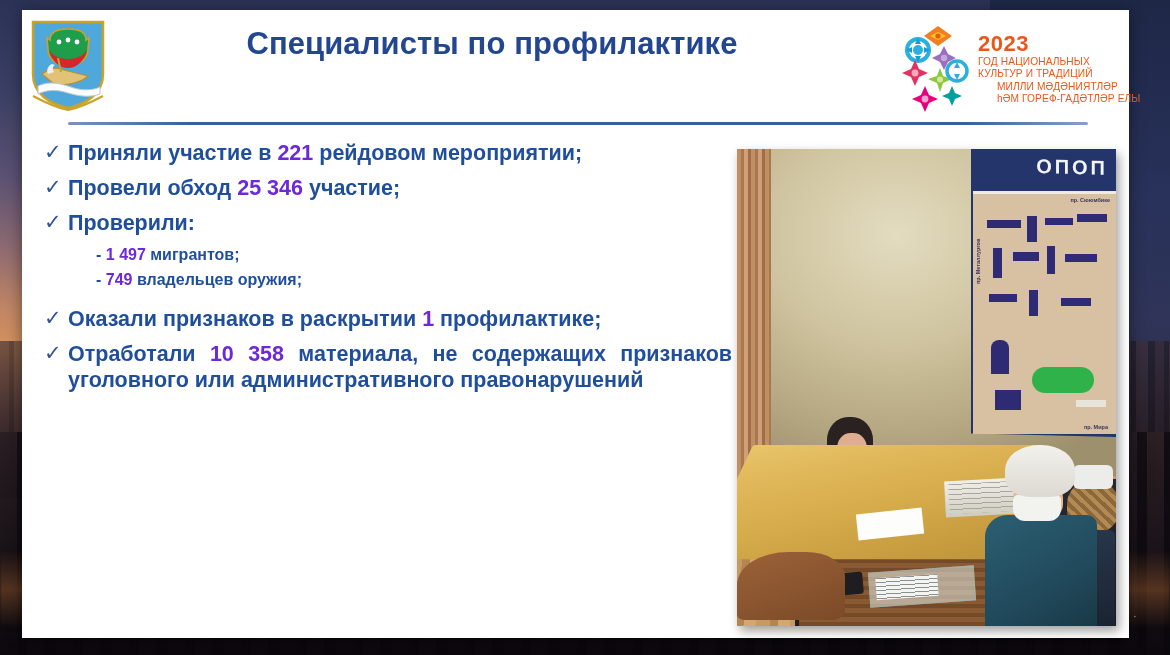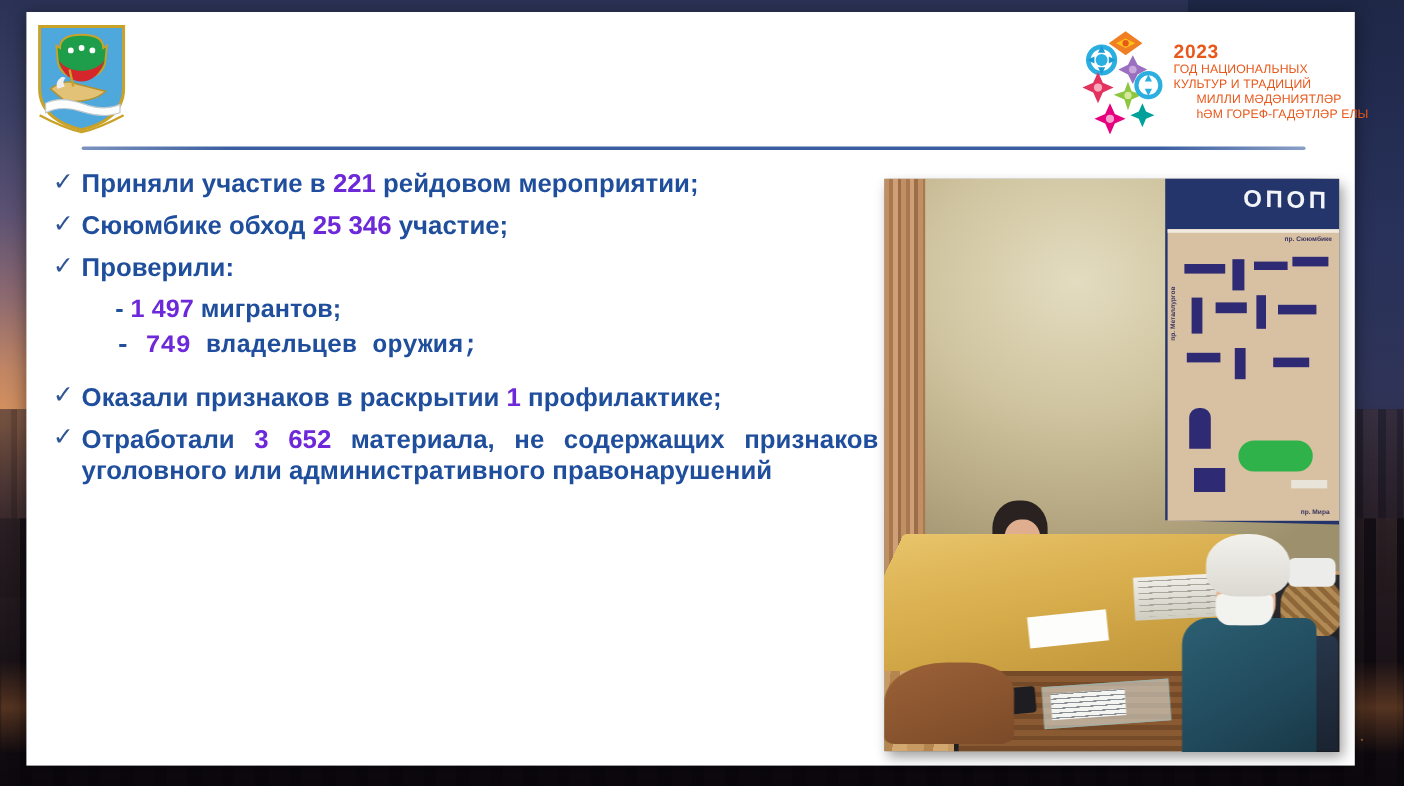--- a/index.html
+++ b/index.html
@@ -360,6 +360,7 @@
     </div>
 
     <div class="title-block">
+      <div class="title-line">Специалисты по профилактике</div>
     </div>
 
     <div class="year-logo">

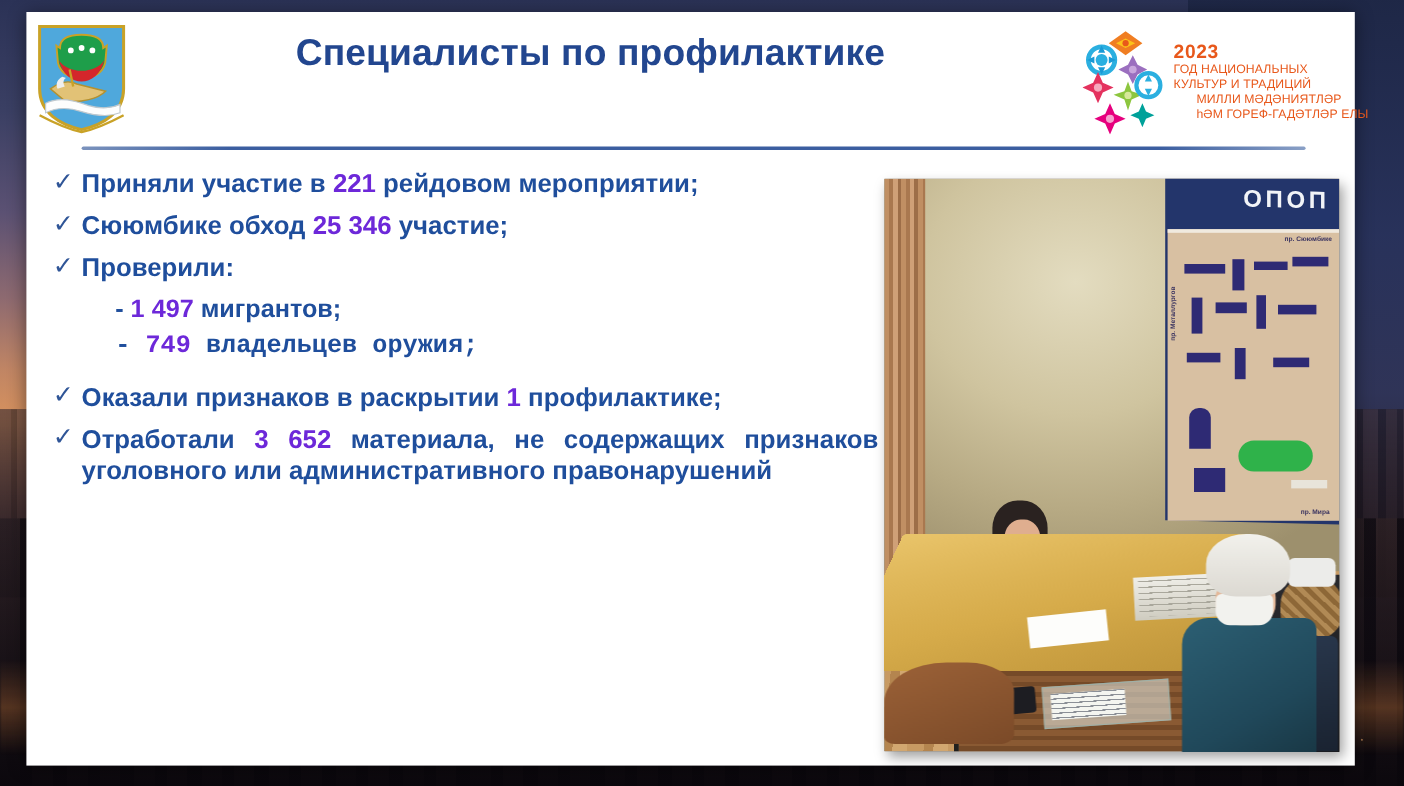--- a/index.html
+++ b/index.html
@@ -112,7 +112,7 @@
   .ornament { width:70px; height:88px; flex:0 0 70px; position:relative; }
   .year-text { flex:1; line-height:1.0; padding-top:2px; }
   .year-num {
-    color:#E8581B; font-size:16px; font-weight:bold; letter-spacing:.5px;
+    color:#E8581B; font-size:22px; font-weight:bold; letter-spacing:.5px;
     display:block; margin-bottom:1px;
   }
   .year-l {

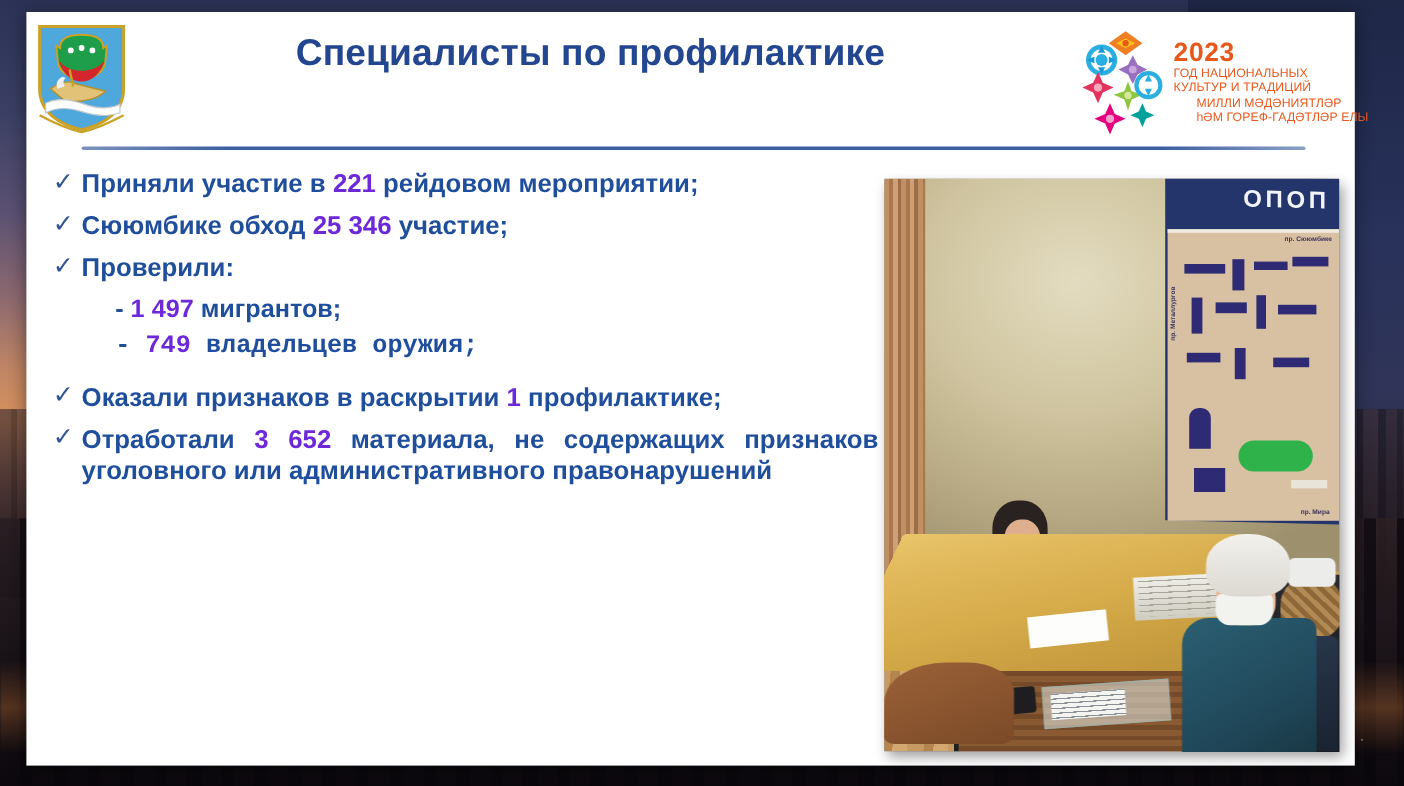--- a/index.html
+++ b/index.html
@@ -424,7 +424,7 @@
 
       <div class="bullet b-tight">
         <span class="check">✓</span>
-        <span class="btext"><span>Сююмбике обход </span><span class="num">25 346</span><span> участие;</span></span>
+        <span class="btext"><span>Провели обход </span><span class="num">25 346</span><span> участие;</span></span>
       </div>
 
       <div class="bullet b-subhead">

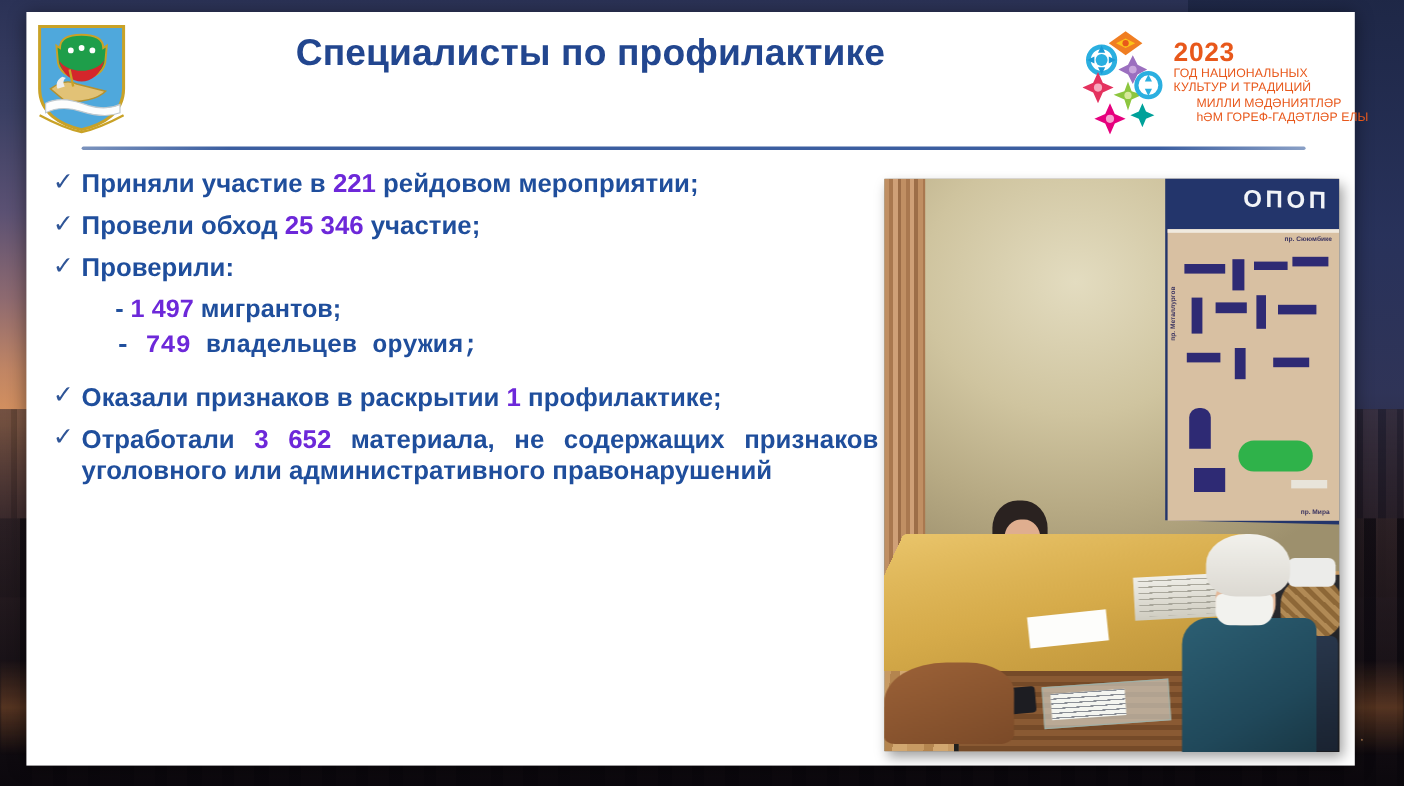--- a/index.html
+++ b/index.html
@@ -151,7 +151,7 @@
 
   .sub {
     margin:0 0 6px 54px;
-    color:#1F4E9C; font-size:21px; font-weight:bold; line-height:1.22;
+    color:#1F4E9C; font-size:16px; font-weight:bold; line-height:1.22;
   }
   .sub .dash { color:#1F4E9C; }
 

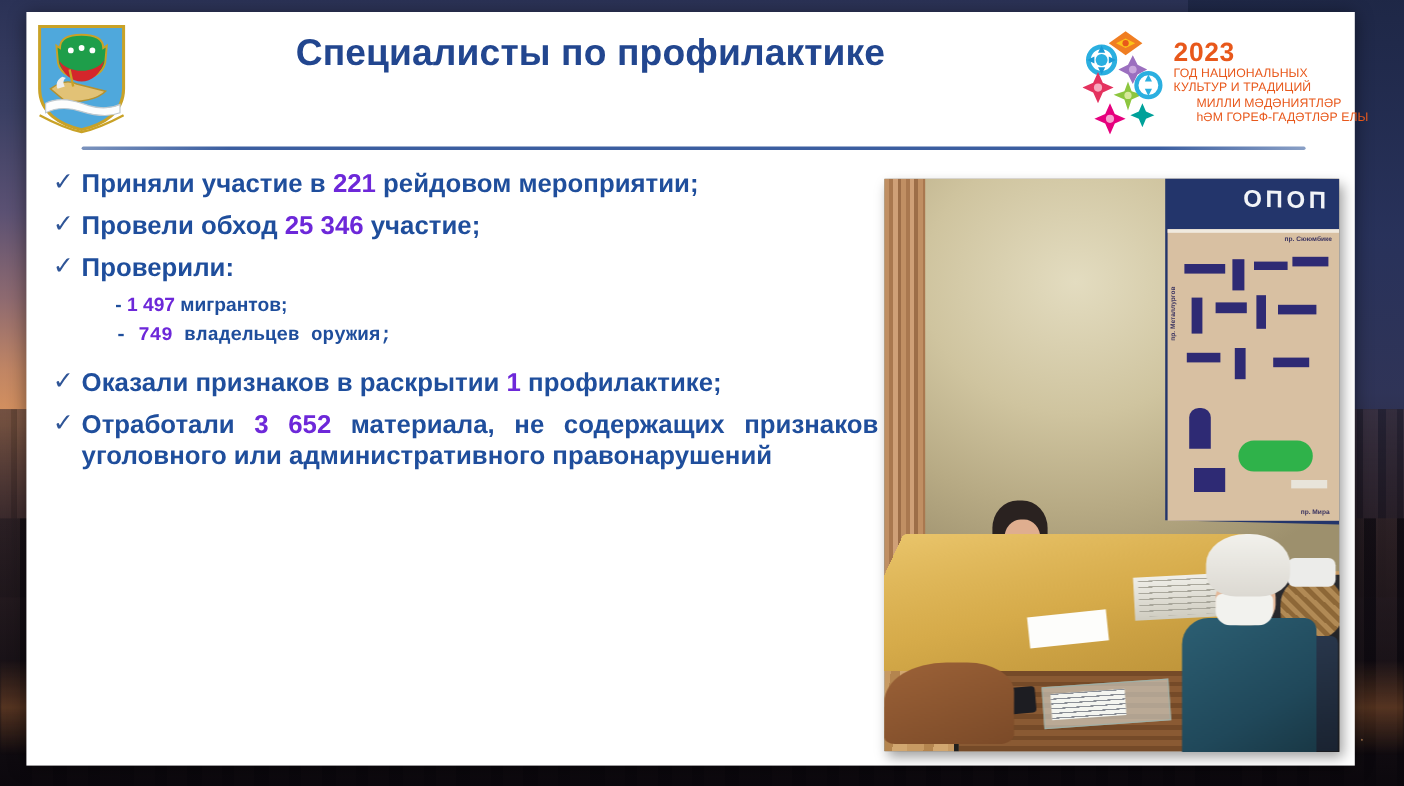--- a/index.html
+++ b/index.html
@@ -435,7 +435,7 @@
       <div class="sub"><span class="dash">-</span> <span class="num">1 497</span><span> мигрантов;</span></div>
 
 
-      <div class="sub" style="margin-bottom:16px;font-family:Liberation Mono, monospace;"><span class="dash">-</span> <span class="num">749</span><span> владельцев оружия;</span></div>
+      <div class="sub" style="margin-bottom:16px;"><span class="dash">-</span> <span class="num">749</span><span> владельцев оружия;</span></div>
 
       <div class="bullet b-tight">
         <span class="check">✓</span>

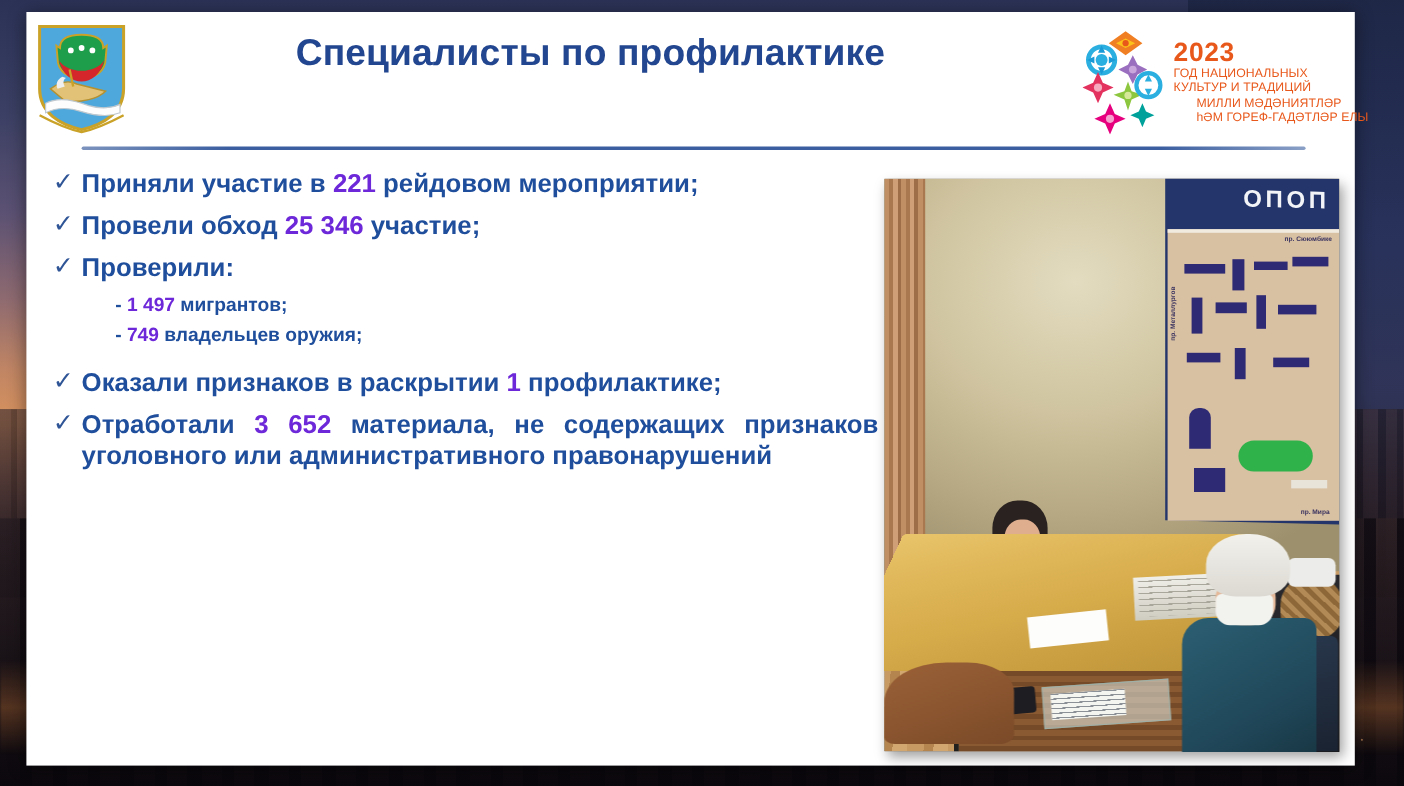--- a/index.html
+++ b/index.html
@@ -444,7 +444,7 @@
 
       <div class="bullet last">
         <span class="check">✓</span>
-        <span class="btext"><span>Отработали </span><span class="num">3 652</span><span> материала, не содержащих признаков уголовного или административного правонарушений</span></span>
+        <span class="btext"><span>Отработали </span><span class="num">10 358</span><span> материала, не содержащих признаков уголовного или административного правонарушений</span></span>
       </div>
 
     </div>

